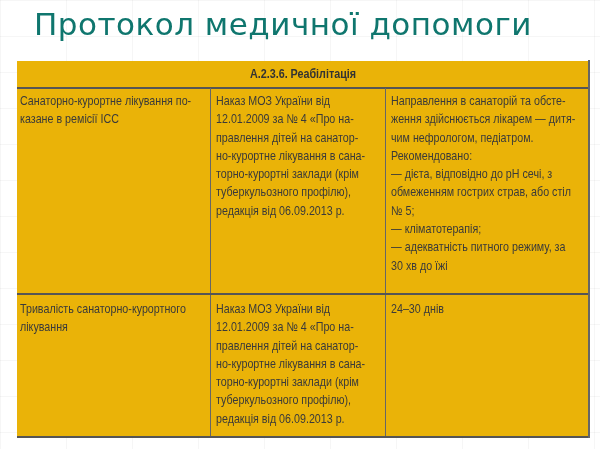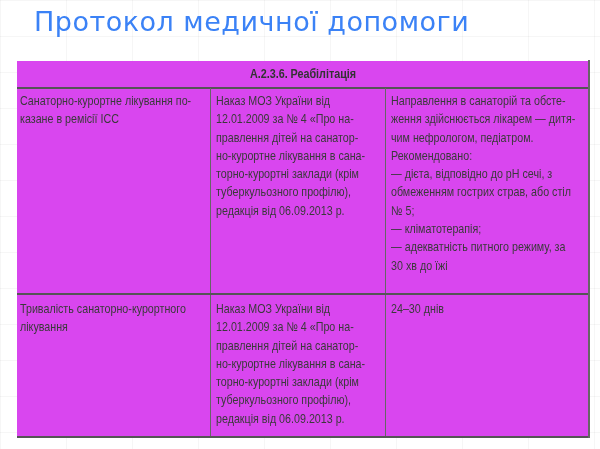--- a/index.html
+++ b/index.html
@@ -19,7 +19,7 @@
     .title {
       position: absolute; left: 34px; top: 6px;
       font-family: "DejaVu Sans", sans-serif;
-      font-size: 27px; color: #3b82f6; letter-spacing: 0.5px;
+      font-size: 31px; color: #0f766e; letter-spacing: 0.5px;
       white-space: nowrap;
     }
     .table-wrap {

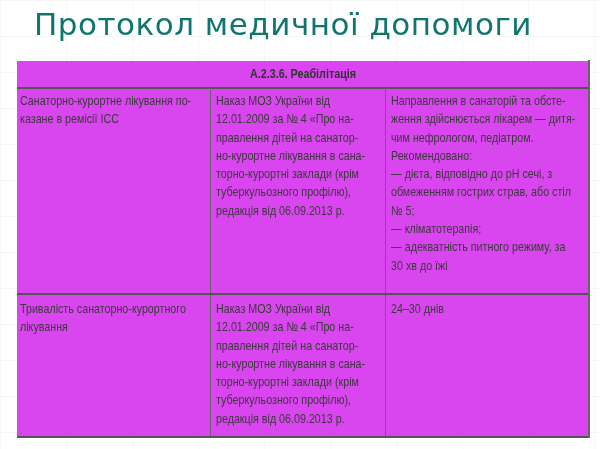--- a/index.html
+++ b/index.html
@@ -24,7 +24,7 @@
     }
     .table-wrap {
       position: absolute; left: 17px; top: 61px; width: 572px; height: 377px;
-      background: #d946ef;
+      background: #eab308;
     }
     .right-edge {
       position: absolute; left: 588px; top: 60px; width: 2px; height: 378px; background: #666;

